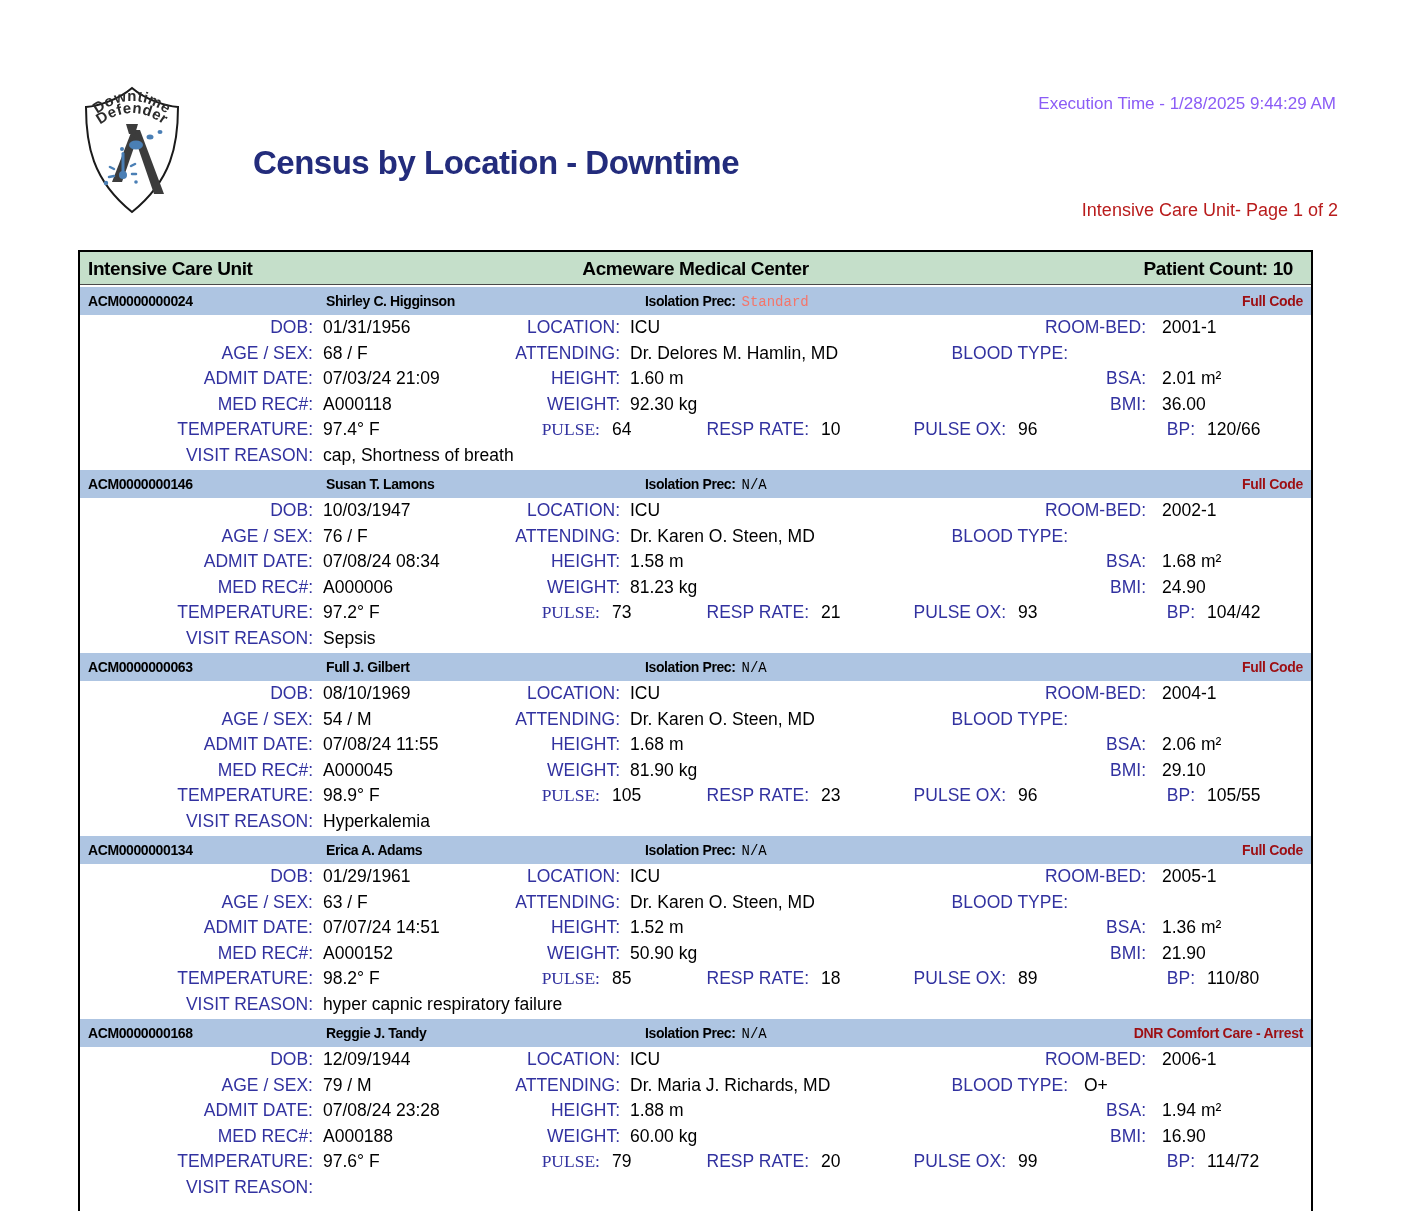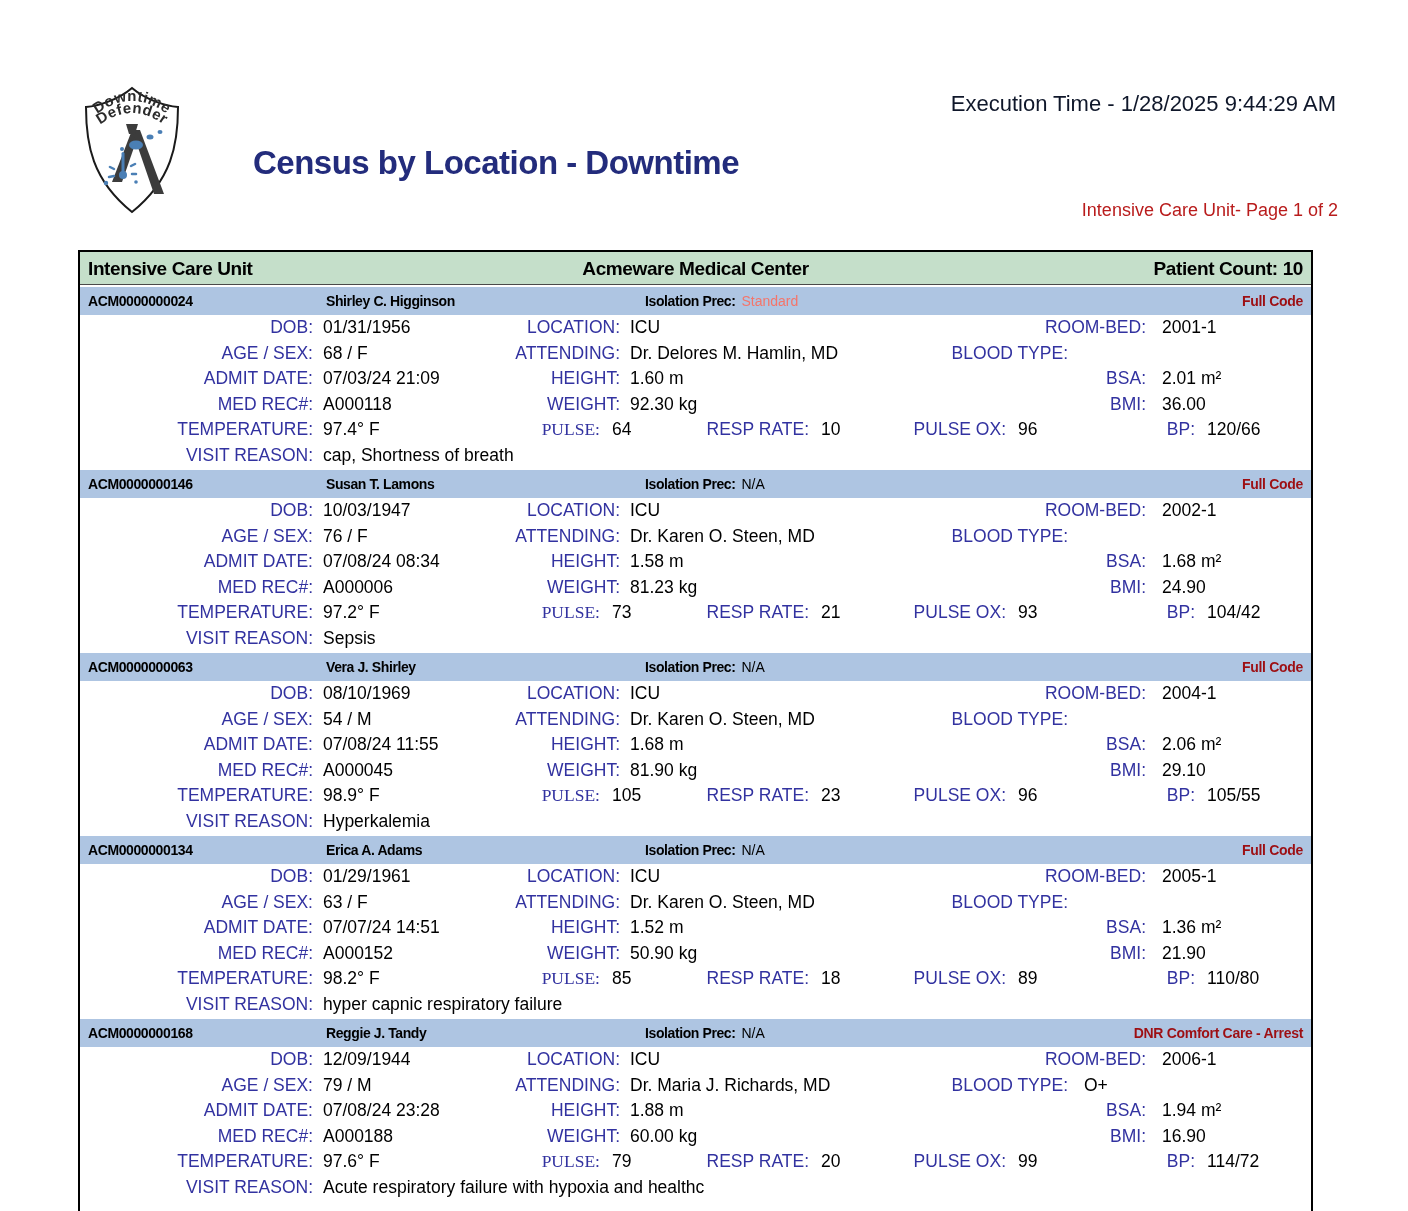--- a/index.html
+++ b/index.html
@@ -30,7 +30,7 @@
   }
   .meta{
     position:absolute;right:72px;top:89px;
-    text-align:right;font-size:22px;line-height:29px;color:#0f172a;
+    text-align:right;font-size:17px;line-height:29px;color:#8b5cf6;
   }
   .page-info{
     position:absolute;right:70px;top:200px;

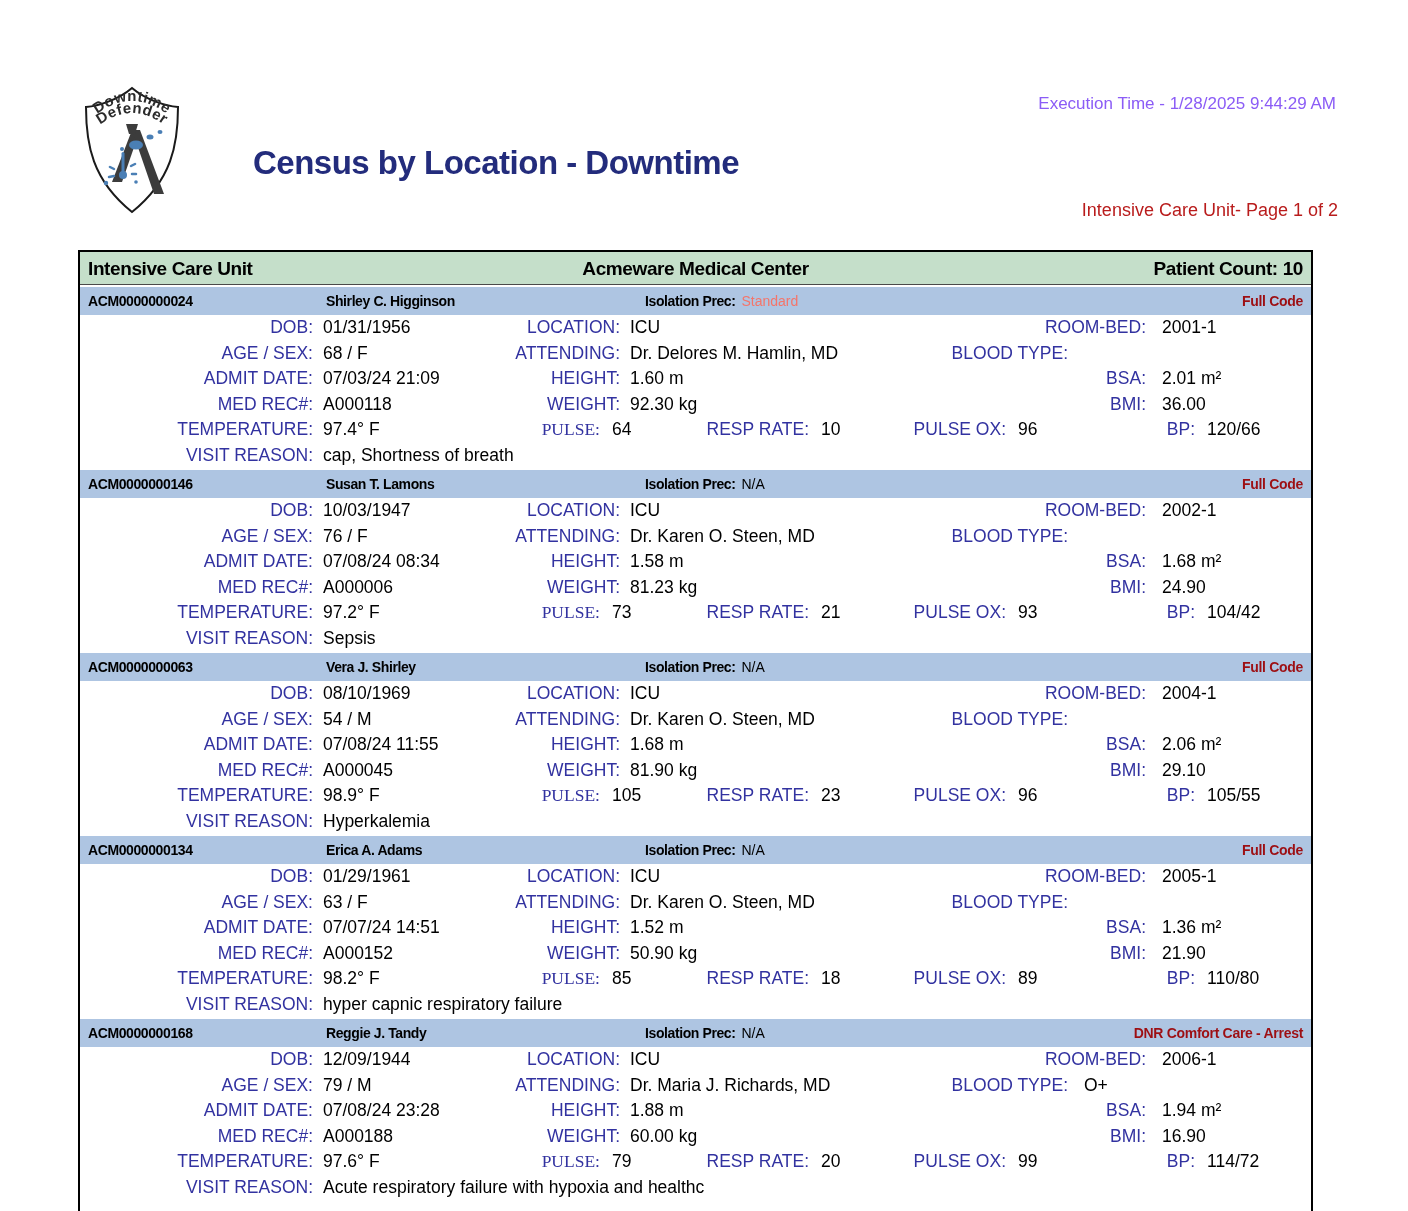--- a/index.html
+++ b/index.html
@@ -53,7 +53,7 @@
   }
   .unit-header .unit{position:absolute;left:8px;}
   .unit-header .facility{position:absolute;left:50%;transform:translateX(-50%);}
-  .unit-header .count{position:absolute;right:8px;}
+  .unit-header .count{position:absolute;right:18px;}
   .patient-header{
     position:relative;height:30px;
     background:var(--patient_blue);

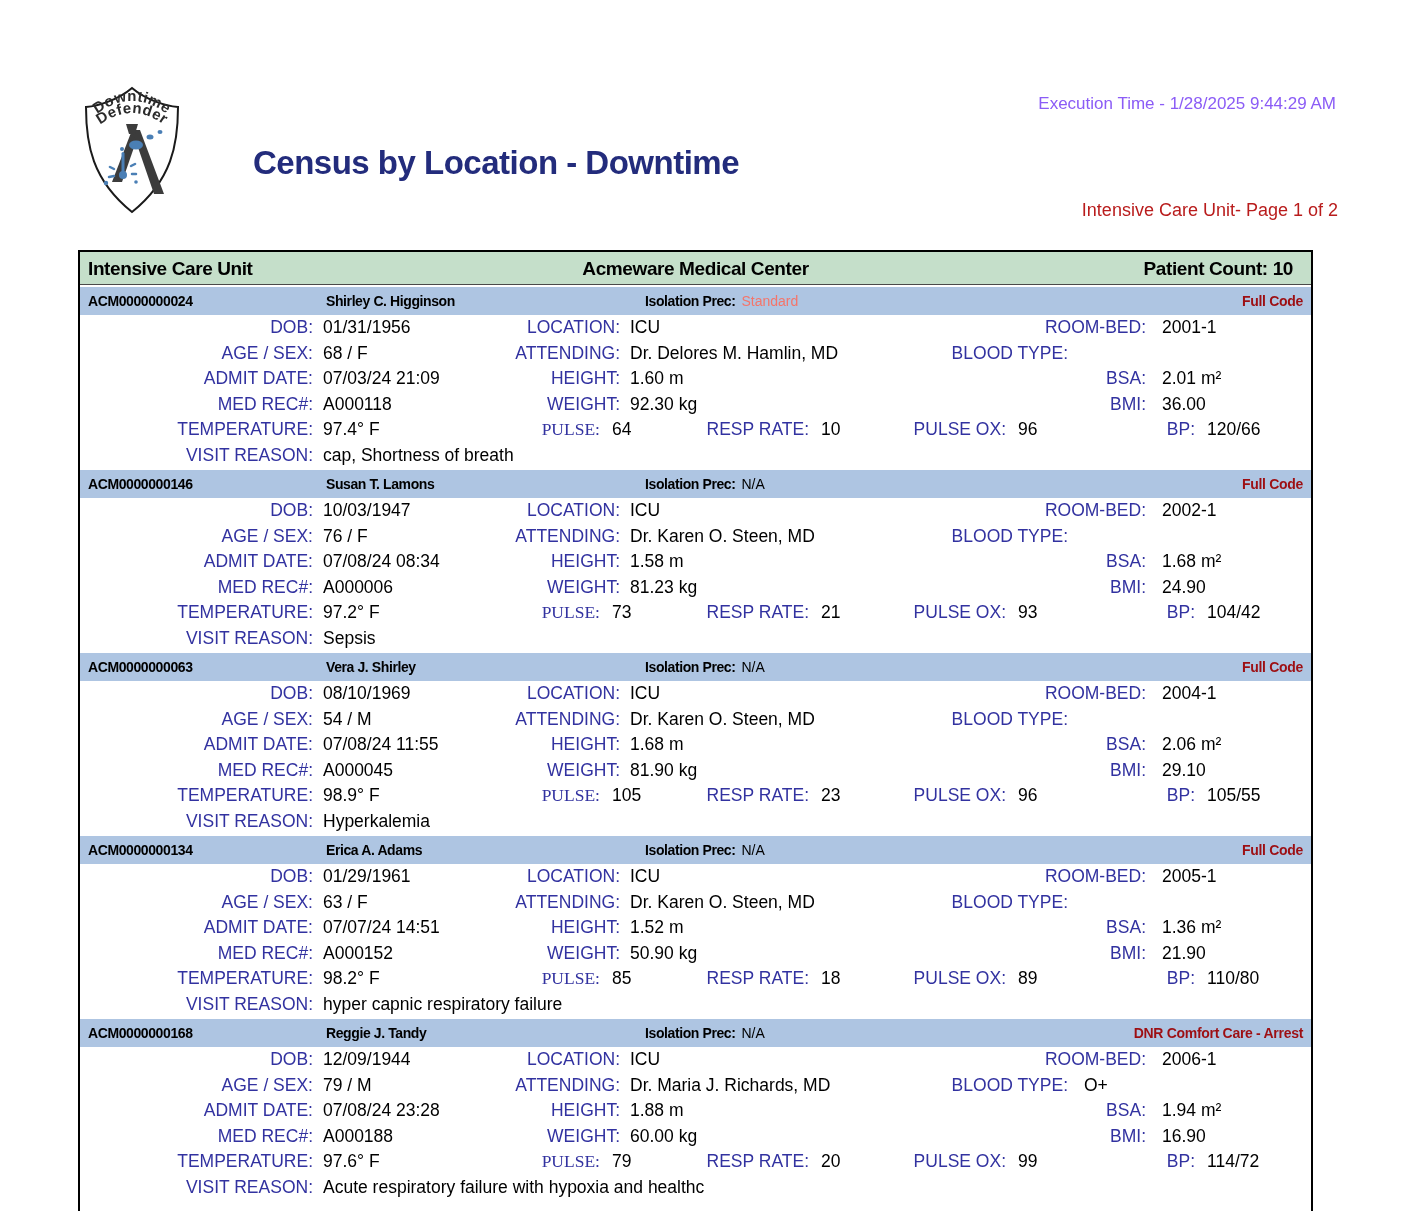--- a/index.html
+++ b/index.html
@@ -64,7 +64,7 @@
   .patient-header .pname{position:absolute;left:246px;font-weight:700;letter-spacing:-0.4px;}
   .patient-header .iso{position:absolute;left:565px;}
   .patient-header .iso b{font-weight:700;letter-spacing:-0.4px;}
-  .patient-header .iso-val{margin-left:6px;color:#000;}
+  .patient-header .iso-val{margin-left:6px;color:#000;font-family:Liberation Mono, monospace;}
   .patient-header .iso-val.alert{color:var(--isolation_alert);}
   .patient-header .code{position:absolute;right:8px;font-weight:700;letter-spacing:-0.3px;color:var(--code_red);}
   .prow{position:relative;height:25.5px;font-size:17.5px;line-height:25.5px;}

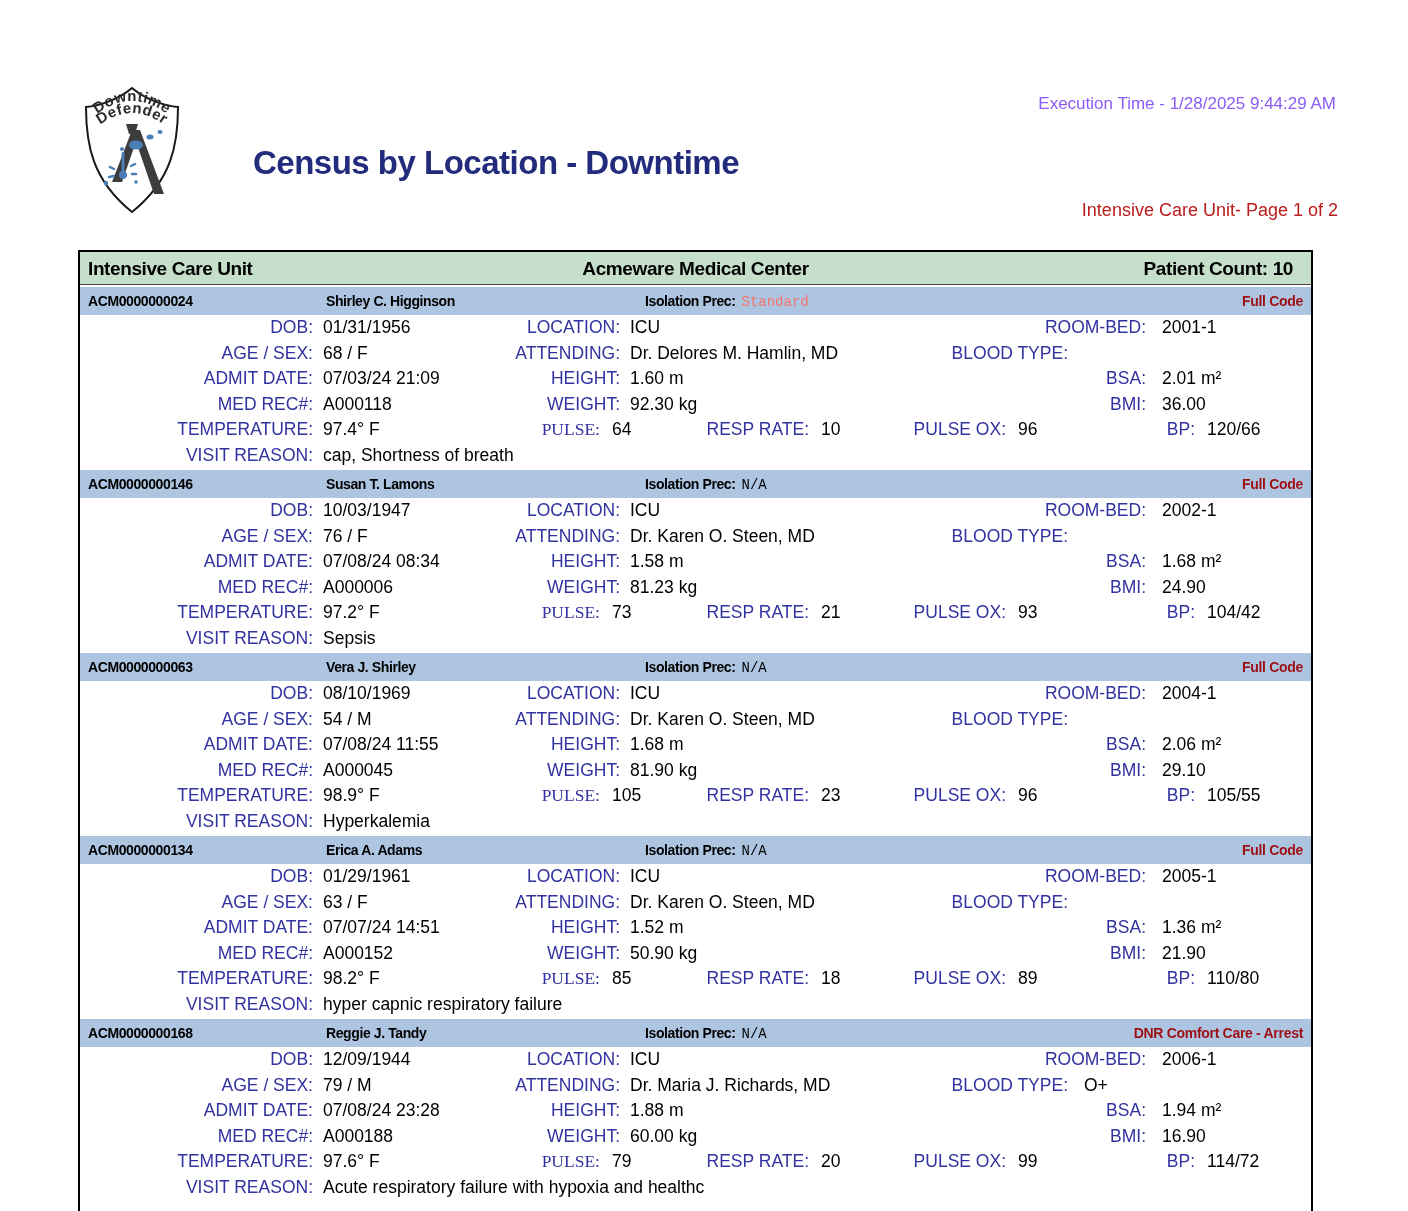--- a/index.html
+++ b/index.html
@@ -250,7 +250,7 @@
   <section class="patient-block">
     <div class="patient-header">
       <span class="pid">ACM0000000063</span>
-      <span class="pname">Vera J. Shirley</span>
+      <span class="pname">Full J. Gilbert</span>
       <span class="iso"><b>Isolation Prec:</b><span class="iso-val">N/A</span></span>
       <span class="code">Full Code</span>
     </div>

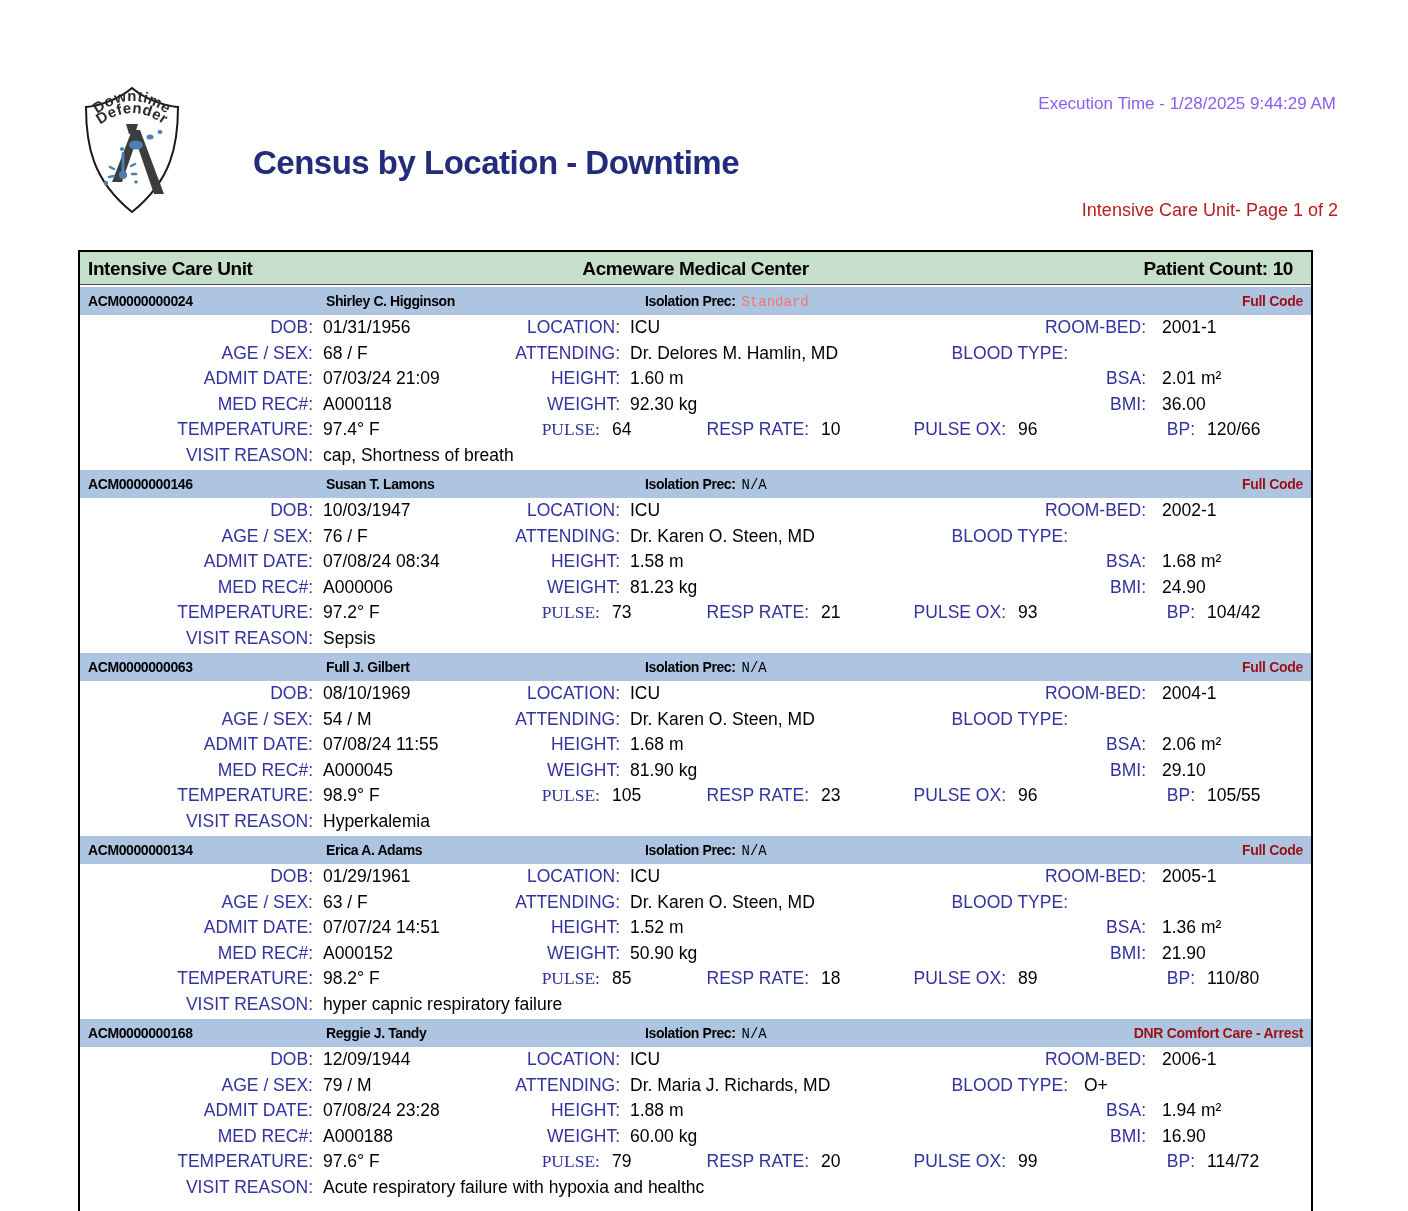--- a/index.html
+++ b/index.html
@@ -414,7 +414,6 @@
     </div>
     <div class="prow">
       <span class="lbl l1">VISIT REASON:</span>
-            <span class="val v1">Acute respiratory failure with hypoxia and healthc</span>
     </div>
   </section>
 </div>

